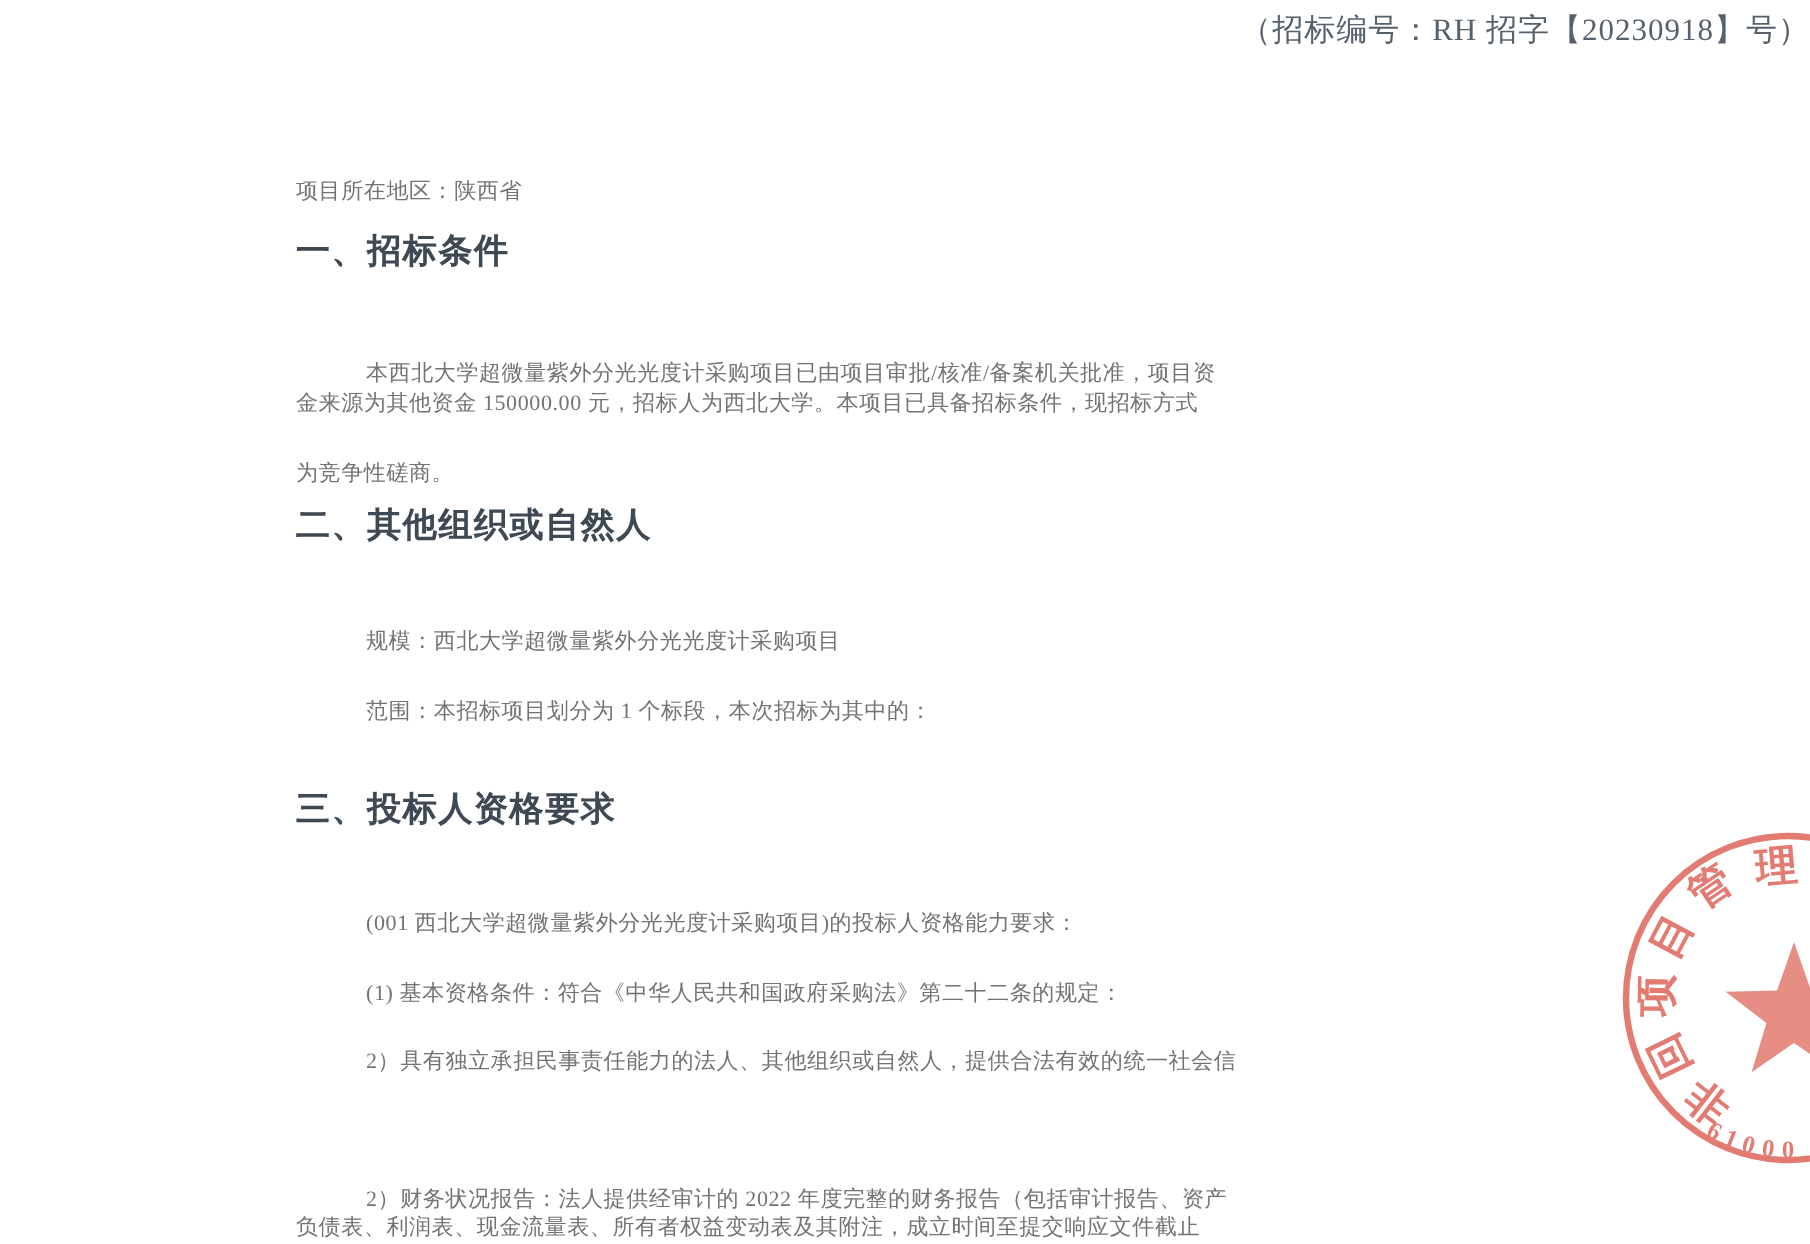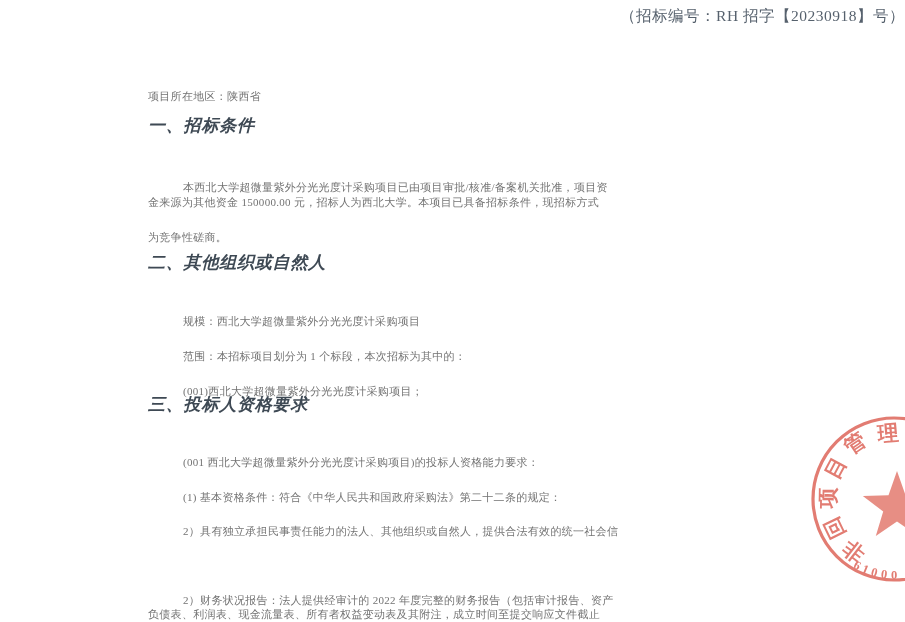--- a/index.html
+++ b/index.html
@@ -31,7 +31,6 @@
     font-size:17px;
     color:#3e4954;
     letter-spacing:0.8px;
-    font-style:italic;
   }
   .ind{padding-left:35px;margin-top:20px;}
   .stamp{

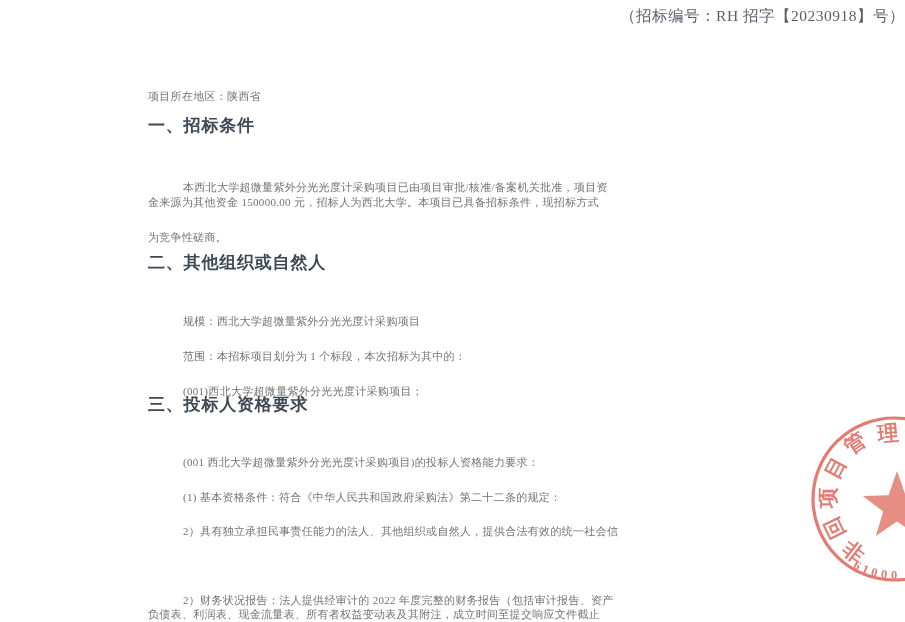--- a/index.html
+++ b/index.html
@@ -67,7 +67,6 @@
 
   <div class="tline ind" style="top:326px">范围：本招标项目划分为 1 个标段，本次招标为其中的：</div>
 
-  <div class="tline ind" style="top:361px">(001)西北大学超微量紫外分光光度计采购项目；</div>
 
   <div class="tline heading" style="top:395px">三、投标人资格要求</div>
 

